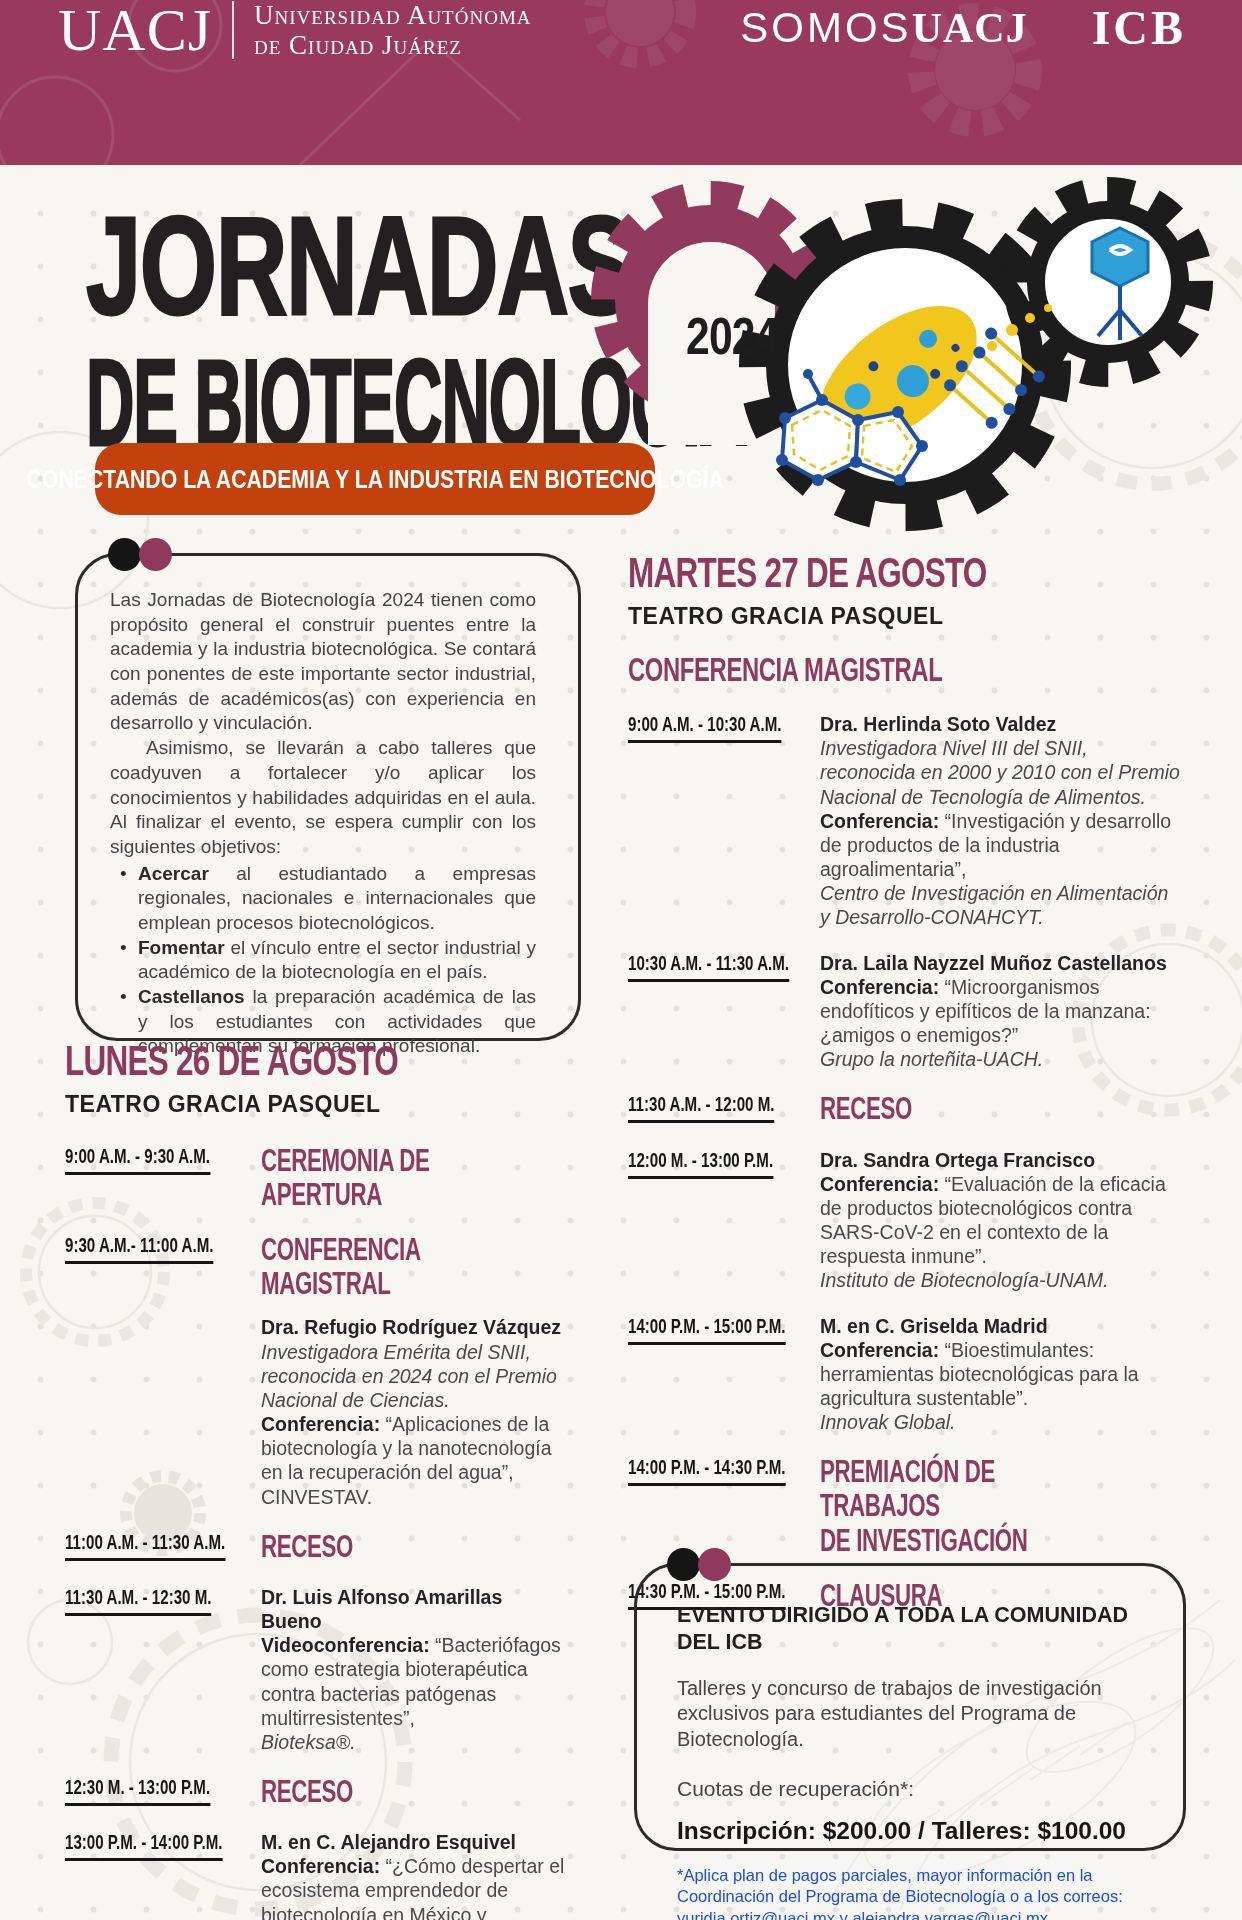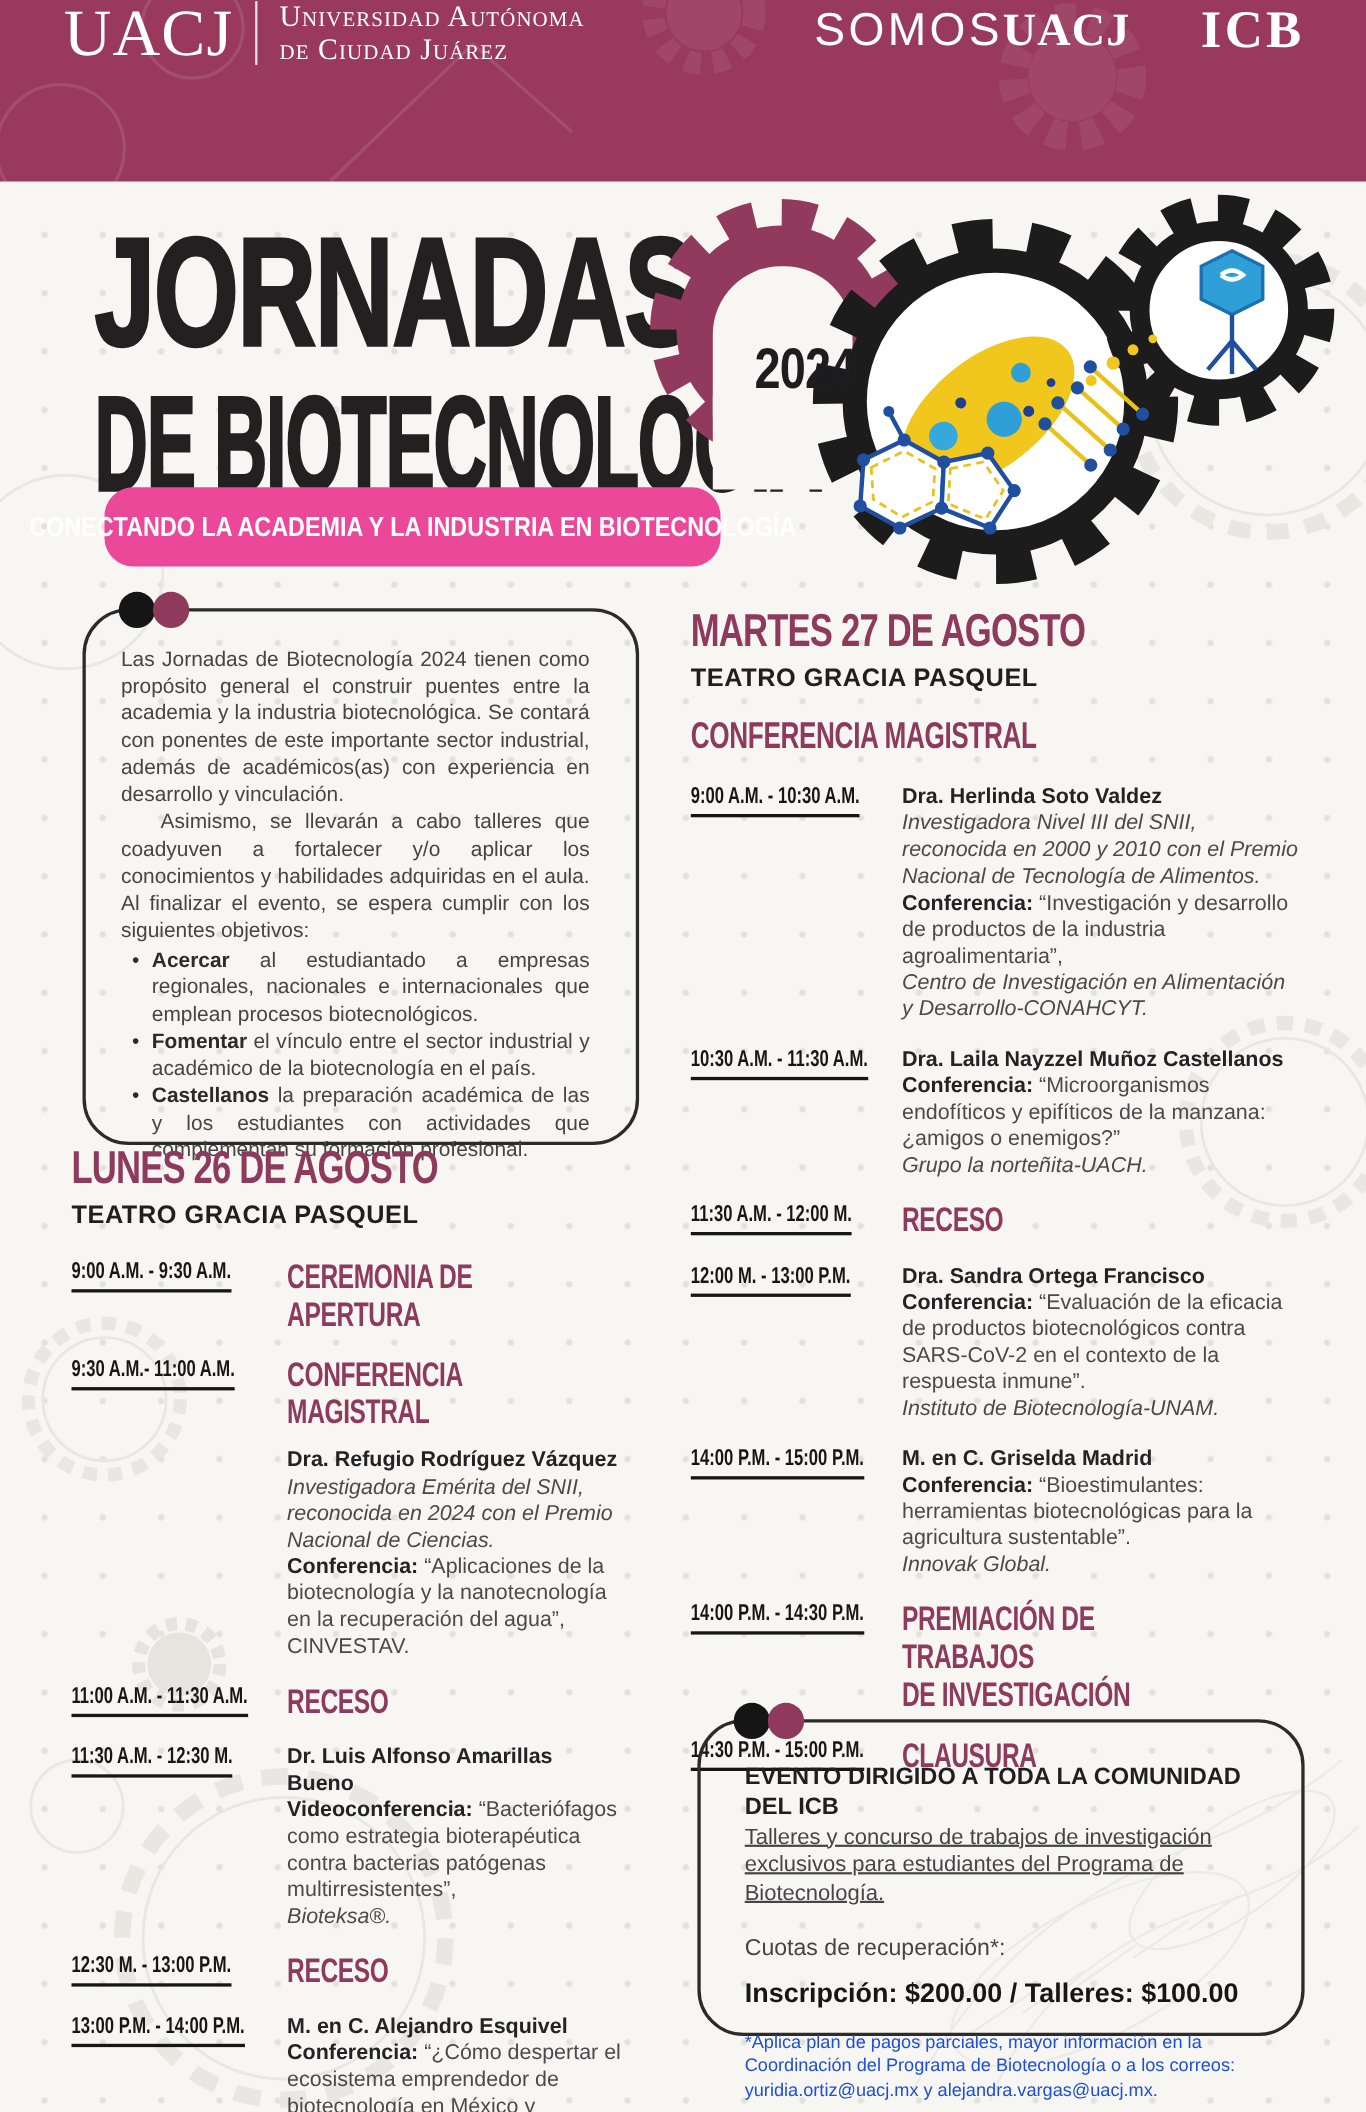--- a/index.html
+++ b/index.html
@@ -55,7 +55,7 @@
   
   .tagline{
     position:absolute;left:95px;top:443px;width:560px;height:72px;z-index:6;
-    background:#ec4899;border-radius:26px;display:flex;align-items:center;justify-content:center;
+    background:#c2410c;border-radius:26px;display:flex;align-items:center;justify-content:center;
   }
   .tagline span{
     color:#fff;font-weight:700;font-size:25px;white-space:nowrap;

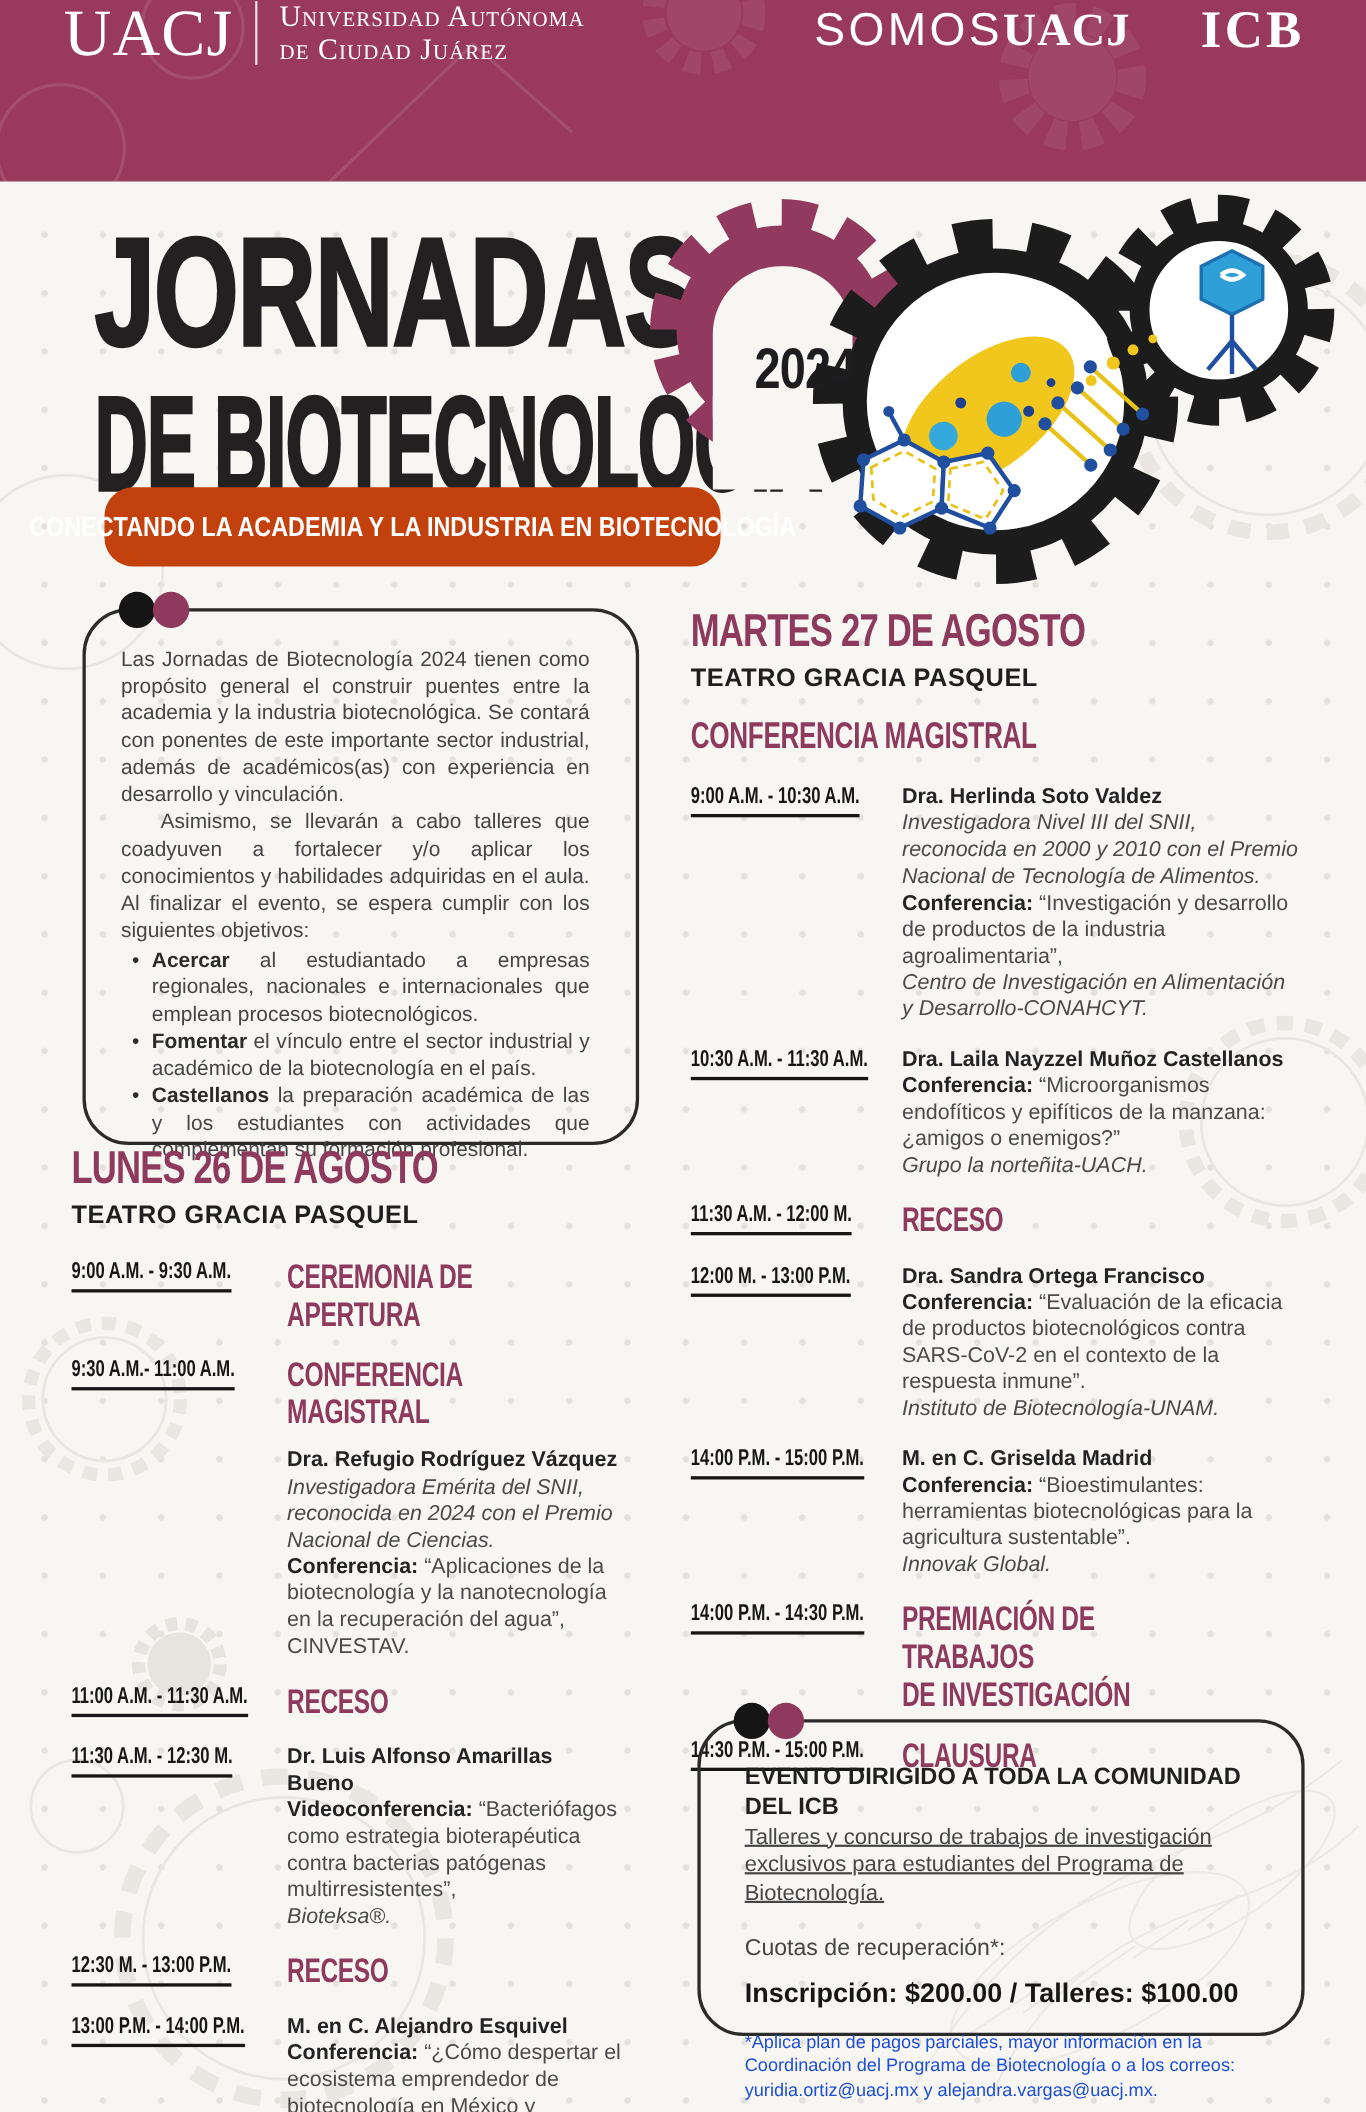--- a/index.html
+++ b/index.html
@@ -115,7 +115,7 @@
   .info-box{left:634px;top:1563px;width:546px;height:282px;}
   .info-inner{padding:36px 34px 0 40px;}
   .info-title{font-weight:700;font-size:21.5px;color:#1f1f20;line-height:1.25;}
-  .info-body{font-size:20px;line-height:1.28;color:#454547;margin-top:2px;text-decoration:underline;}
+  .info-body{font-size:20px;line-height:1.28;color:#454547;margin-top:20px;}
   .fees-label{font-size:21px;color:#454547;margin-top:24px;}
   .fees-value{font-weight:700;font-size:24.5px;color:#161616;margin-top:16px;white-space:nowrap;}
   .info-note{font-size:16.5px;line-height:1.32;color:#1d4ed8;margin-top:20px;}

